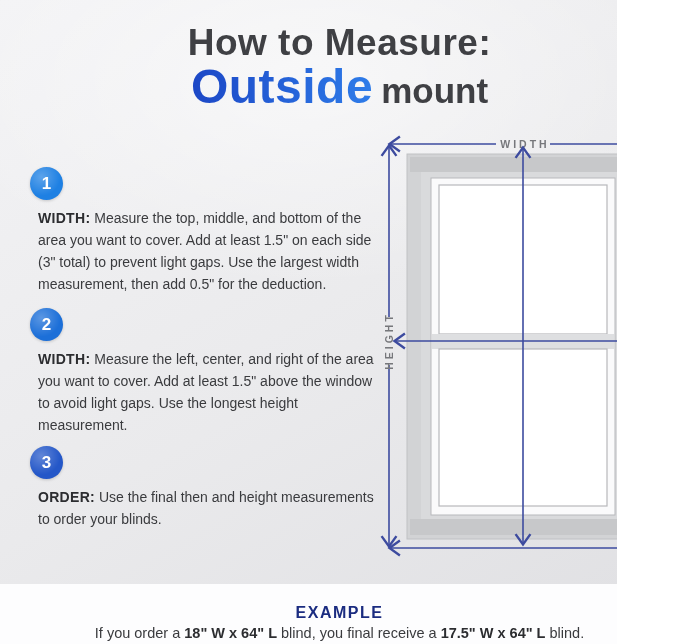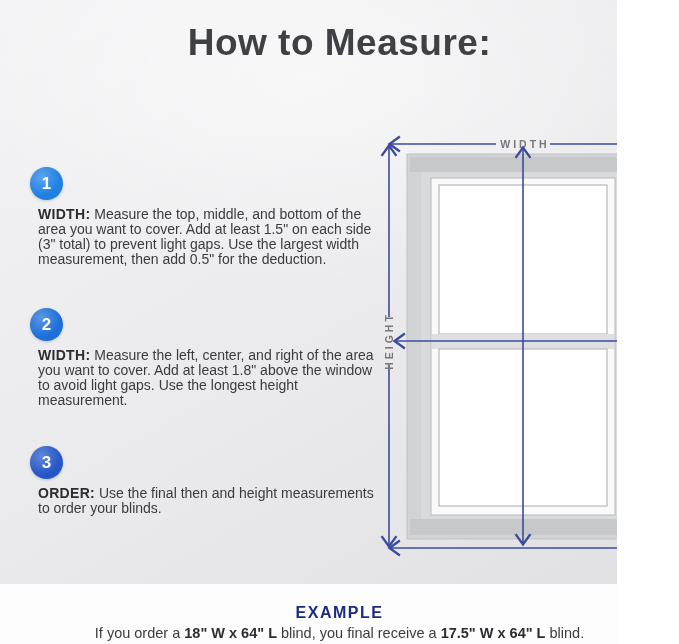--- a/index.html
+++ b/index.html
@@ -68,6 +68,7 @@
 
   <header class="title">
     <div class="title-line1">How to Measure:</div>
+    <div class="title-line2"><span class="title-accent">Outside</span><span class="title-rest">mount</span></div>
   </header>
 
   <section>

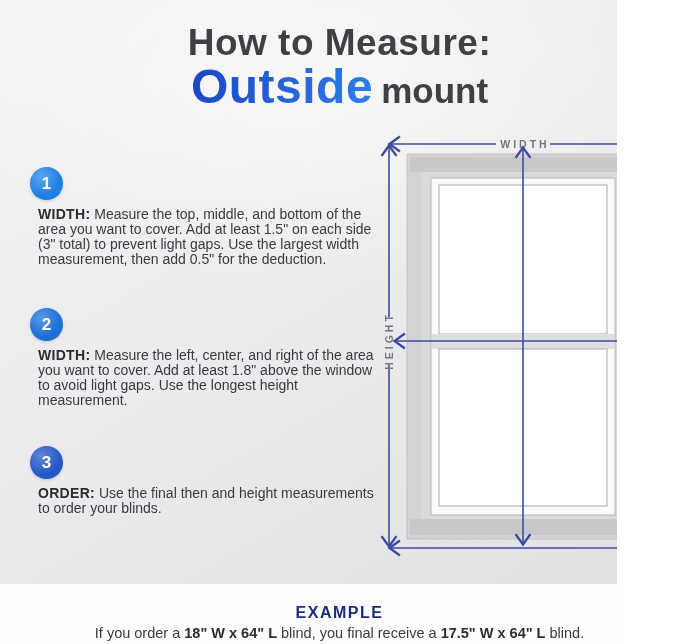--- a/index.html
+++ b/index.html
@@ -32,7 +32,7 @@
   .step-2 .badge{background:radial-gradient(circle at 35% 30%,rgba(255,255,255,.28),rgba(255,255,255,0) 60%),var(--step2);}
   .step-3 .badge{background:radial-gradient(circle at 35% 30%,rgba(255,255,255,.28),rgba(255,255,255,0) 60%),var(--step3);}
   .step-body{
-    margin:7px 0 0 8px;font-size:14px;line-height:15px;color:var(--body);
+    margin:7px 0 0 8px;font-size:14px;line-height:22px;color:var(--body);
   }
   .step-body b{color:var(--body_bold);font-weight:700;letter-spacing:.3px;}
   

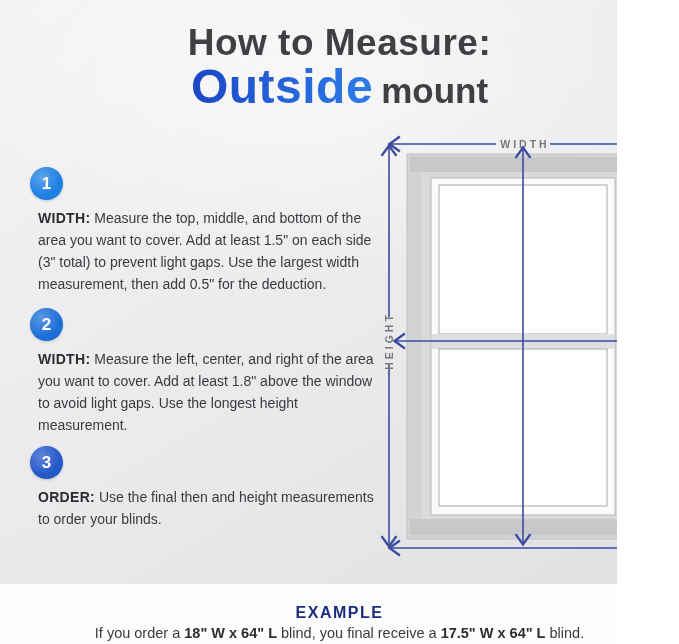--- a/index.html
+++ b/index.html
@@ -78,7 +78,7 @@
     </div>
     <div class="step step-2">
       <div class="badge">2</div>
-      <p class="step-body"><b>WIDTH:</b> <span>Measure the left, center, and right of the area you want to cover. Add at least 1.8" above the window to avoid light gaps. Use the longest height measurement.</span></p>
+      <p class="step-body"><b>WIDTH:</b> <span>Measure the left, center, and right of the area you want to cover. Add at least 1.5" above the window to avoid light gaps. Use the longest height measurement.</span></p>
     </div>
     <div class="step step-3">
       <div class="badge">3</div>

